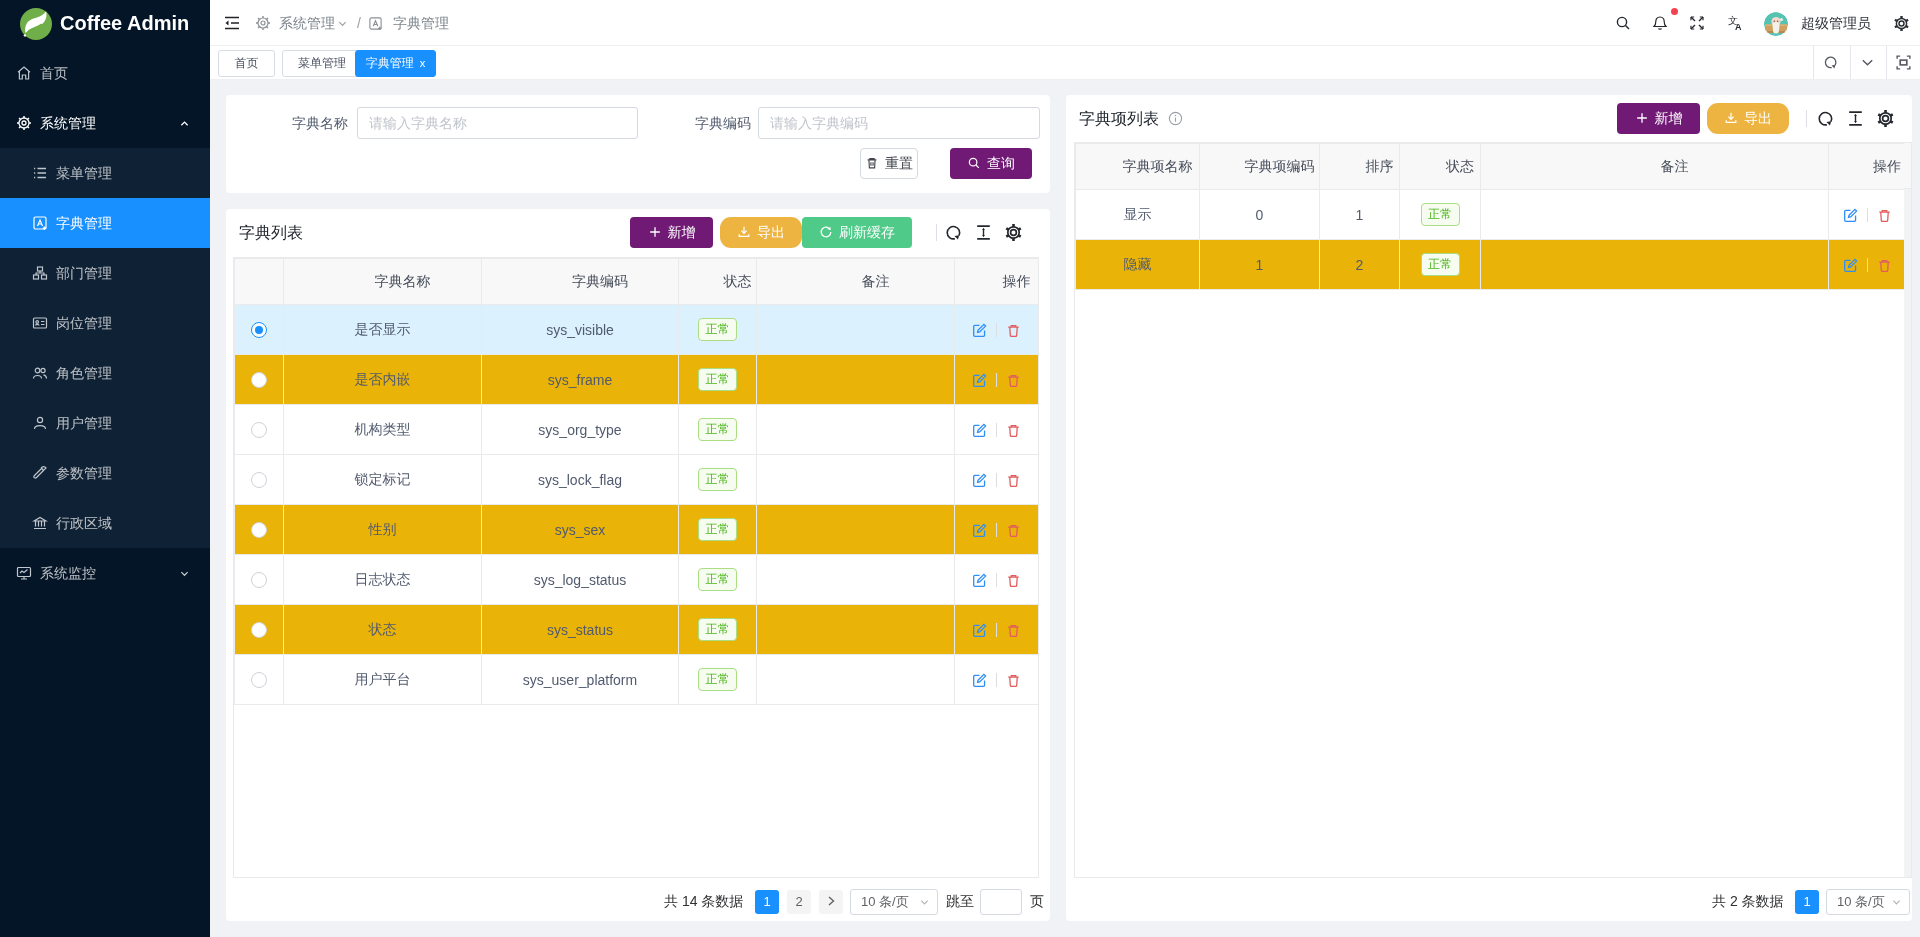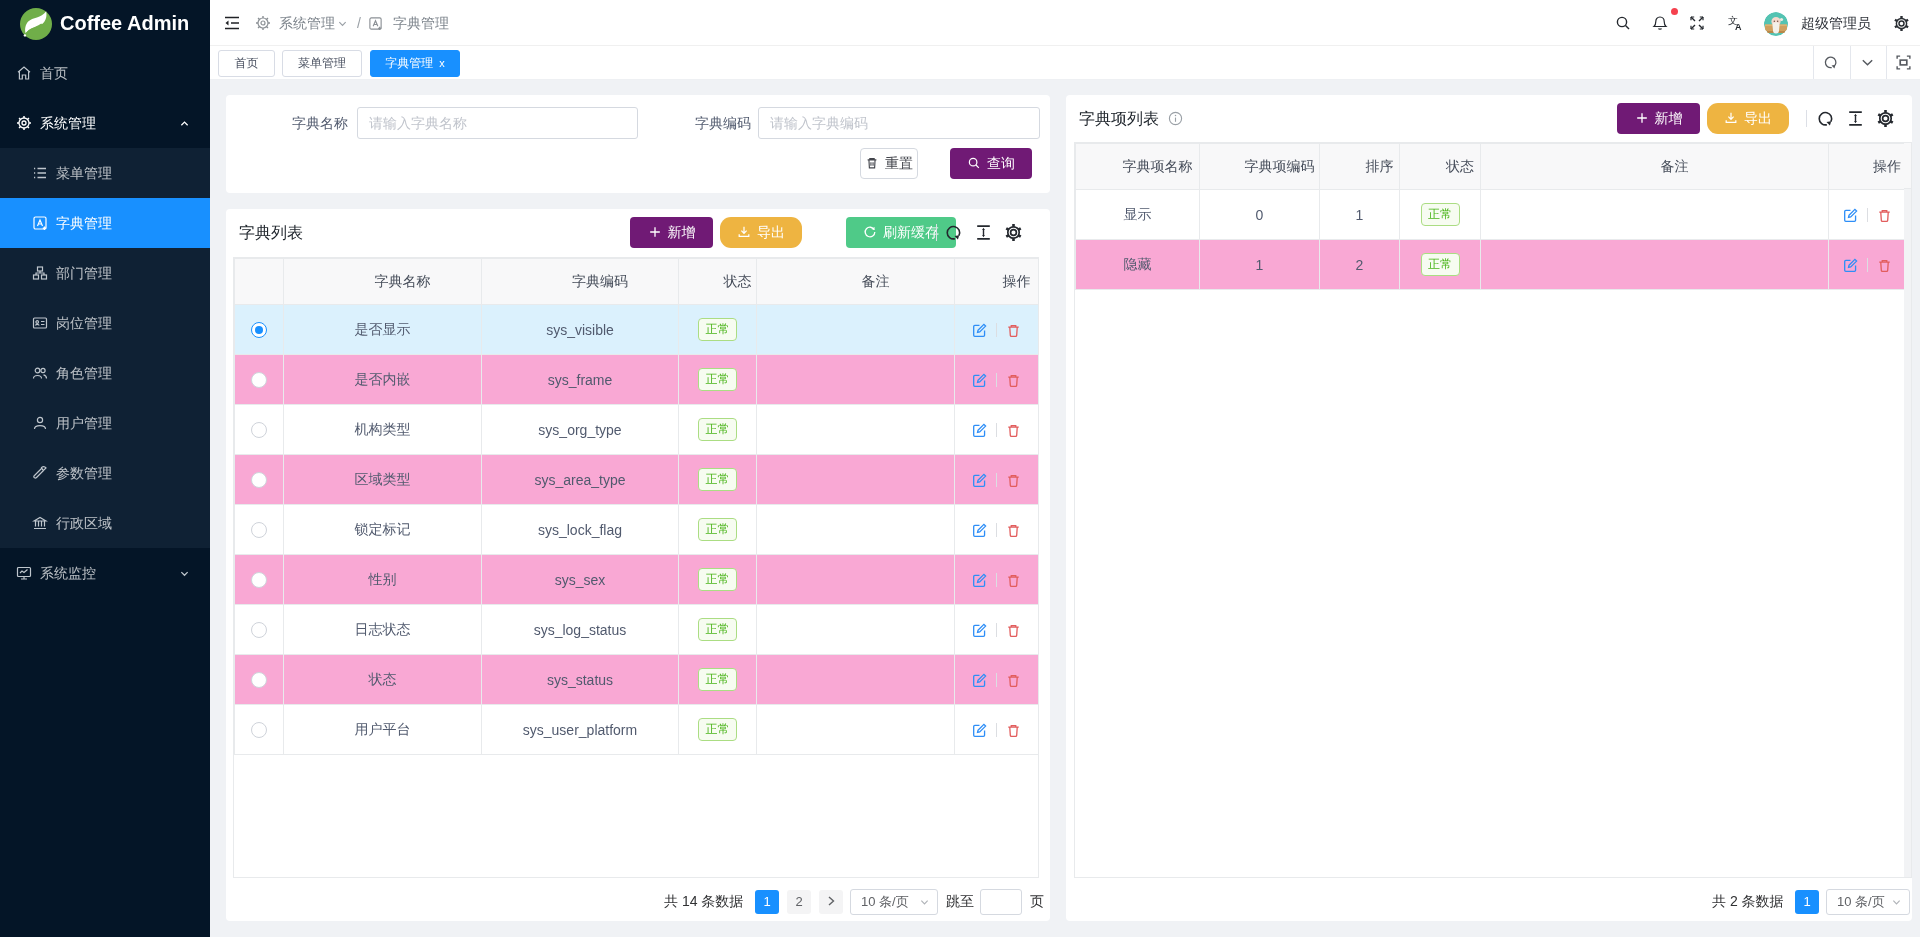--- a/index.html
+++ b/index.html
@@ -243,7 +243,7 @@
 <div id="tabstrip">
   <div class="tab" style="left:8px;width:57px">首页</div>
   <div class="tab" style="left:72px;width:80px">菜单管理</div>
-  <div class="tab active" style="left:160px;width:90px">字典管理<span style="font-size:11px;margin-left:6px">x</span></div>
+  <div class="tab active" style="left:145px;width:81px">字典管理<span style="font-size:11px;margin-left:6px">x</span></div>
   <div class="tsep" style="right:106px"></div>
   <svg class="tic" style="right:82px" viewBox="0 0 16 16" fill="none" stroke="#55595f" stroke-width="1.4">
       <path d="M12.9 10.9 A5.6 5.6 0 1 0 9.3 13.4"></path>

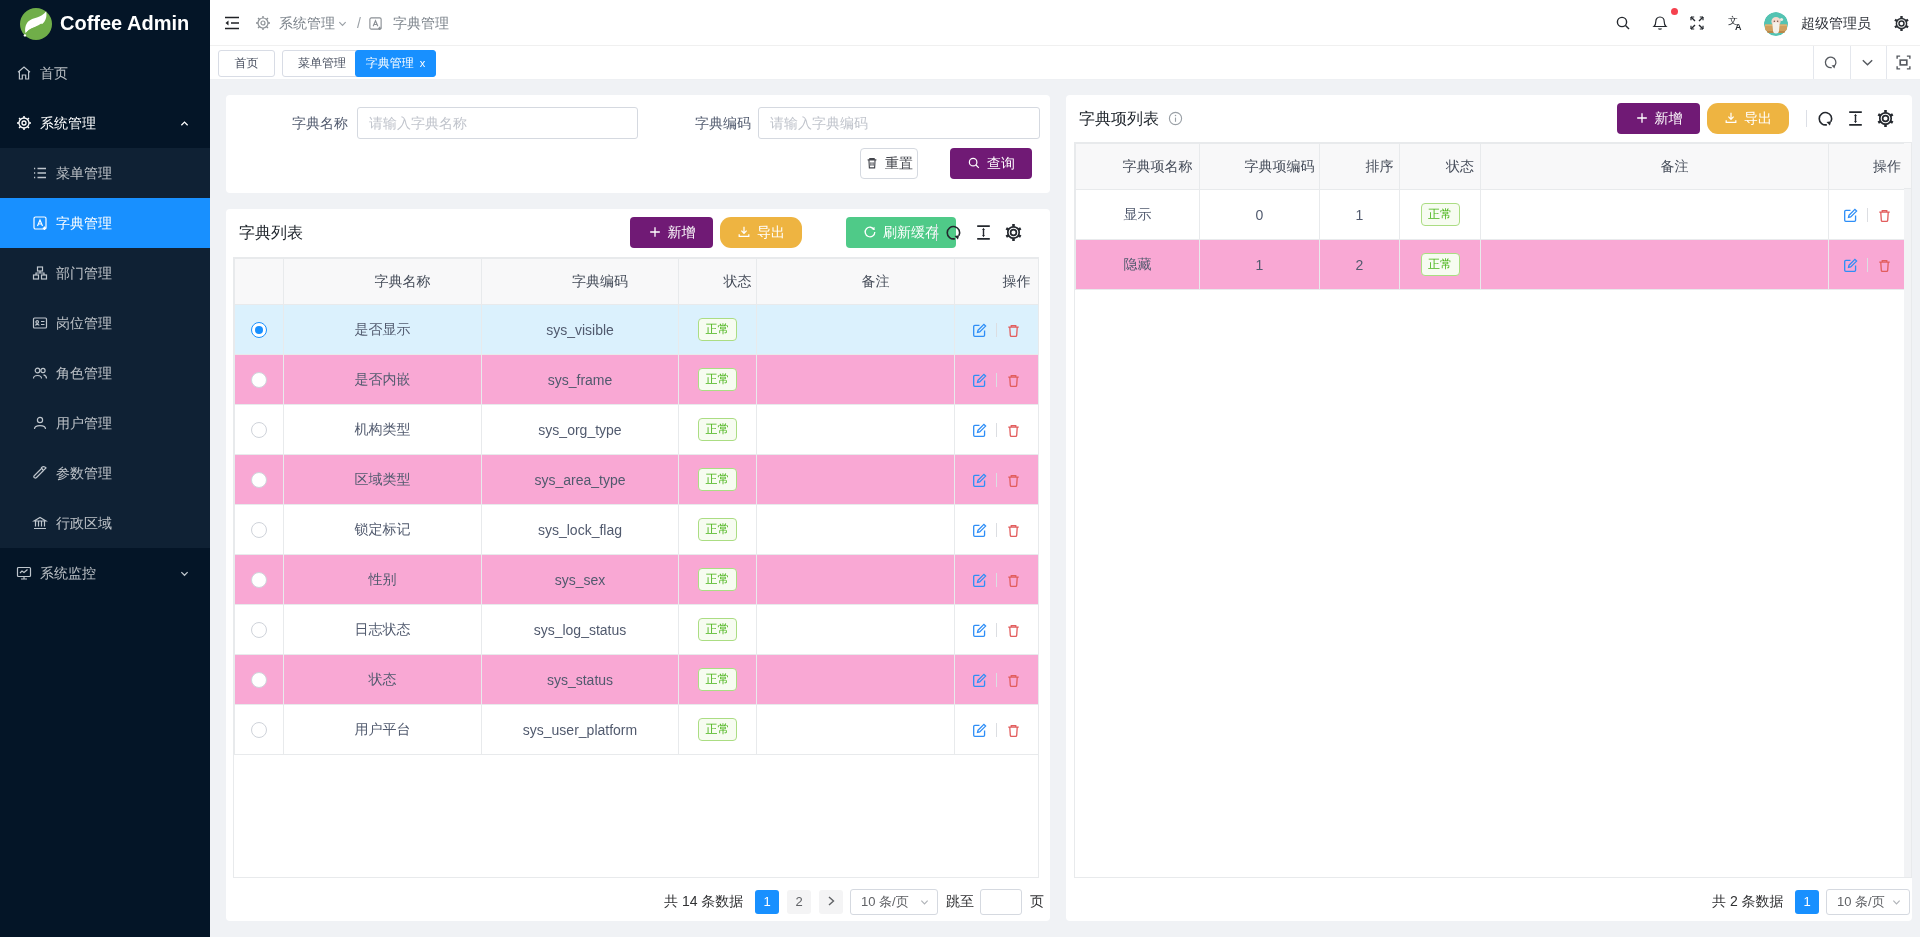--- a/index.html
+++ b/index.html
@@ -283,7 +283,7 @@
           <path d="M8 2 V9 M5 6.5 L8 9.5 L11 6.5"></path>
           <path d="M2.5 10.5 V13 H13.5 V10.5"></path>
         </svg>导出</div>
-    <div class="btn green" style="left:620px;top:8px;width:110px"><svg width="14" height="14" viewBox="0 0 16 16" fill="none" stroke="#fff" stroke-width="1.5">
+    <div class="btn green" style="left:576px;top:8px;width:110px"><svg width="14" height="14" viewBox="0 0 16 16" fill="none" stroke="#fff" stroke-width="1.5">
           <path d="M12.9 5.5 A5.5 5.5 0 1 0 13.5 8"></path>
           <path d="M13.3 2.2 L13 5.8 L9.5 4.6" fill="#fff" stroke-width="0"></path>
         </svg>刷新缓存</div>

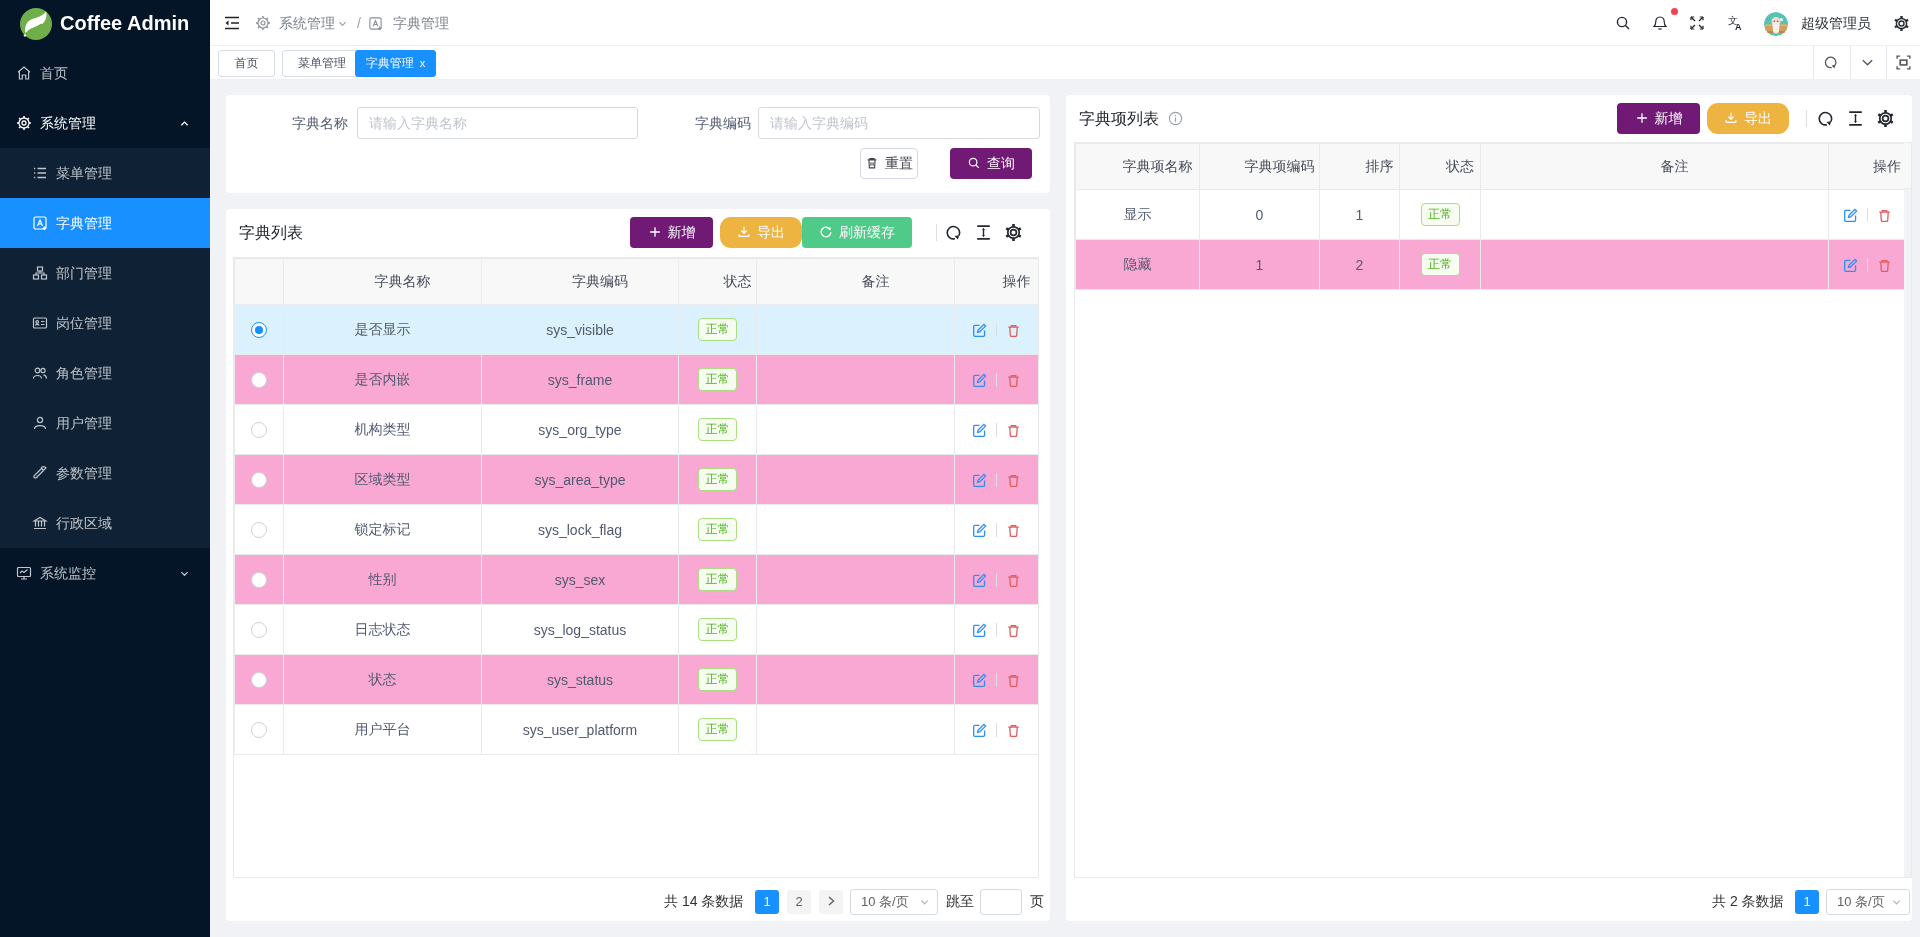--- a/index.html
+++ b/index.html
@@ -58,7 +58,7 @@
 .tbl table { border-collapse:collapse; table-layout:fixed; width:100%; }
 .tbl th { background:#f8f8f9; font-weight:normal; font-size:14px; color:#454c59; height:46px; border:1px solid #e8eaec;padding-left:40px; }
 .tbl td { font-size:14px; color:#515a6e; height:50px; border:1px solid #e8eaec; text-align:center; }
-.tbl tr.stripe td { background:#f9a8d4; }
+.tbl tr.stripe td { background:#eab308; }
 .tbl tr.sel td { background:#dbf1fd; }
 .tag { display:inline-block; width:39px; height:23px; line-height:21px; border:1px solid #abdd83; border-radius:4px; background:#f7fcf1; color:#4cb51c; font-size:12px; }
 .radio { display:inline-block; width:16px; height:16px; border-radius:50%; border:1px solid #cfd3da; background:#fff; vertical-align:middle; }

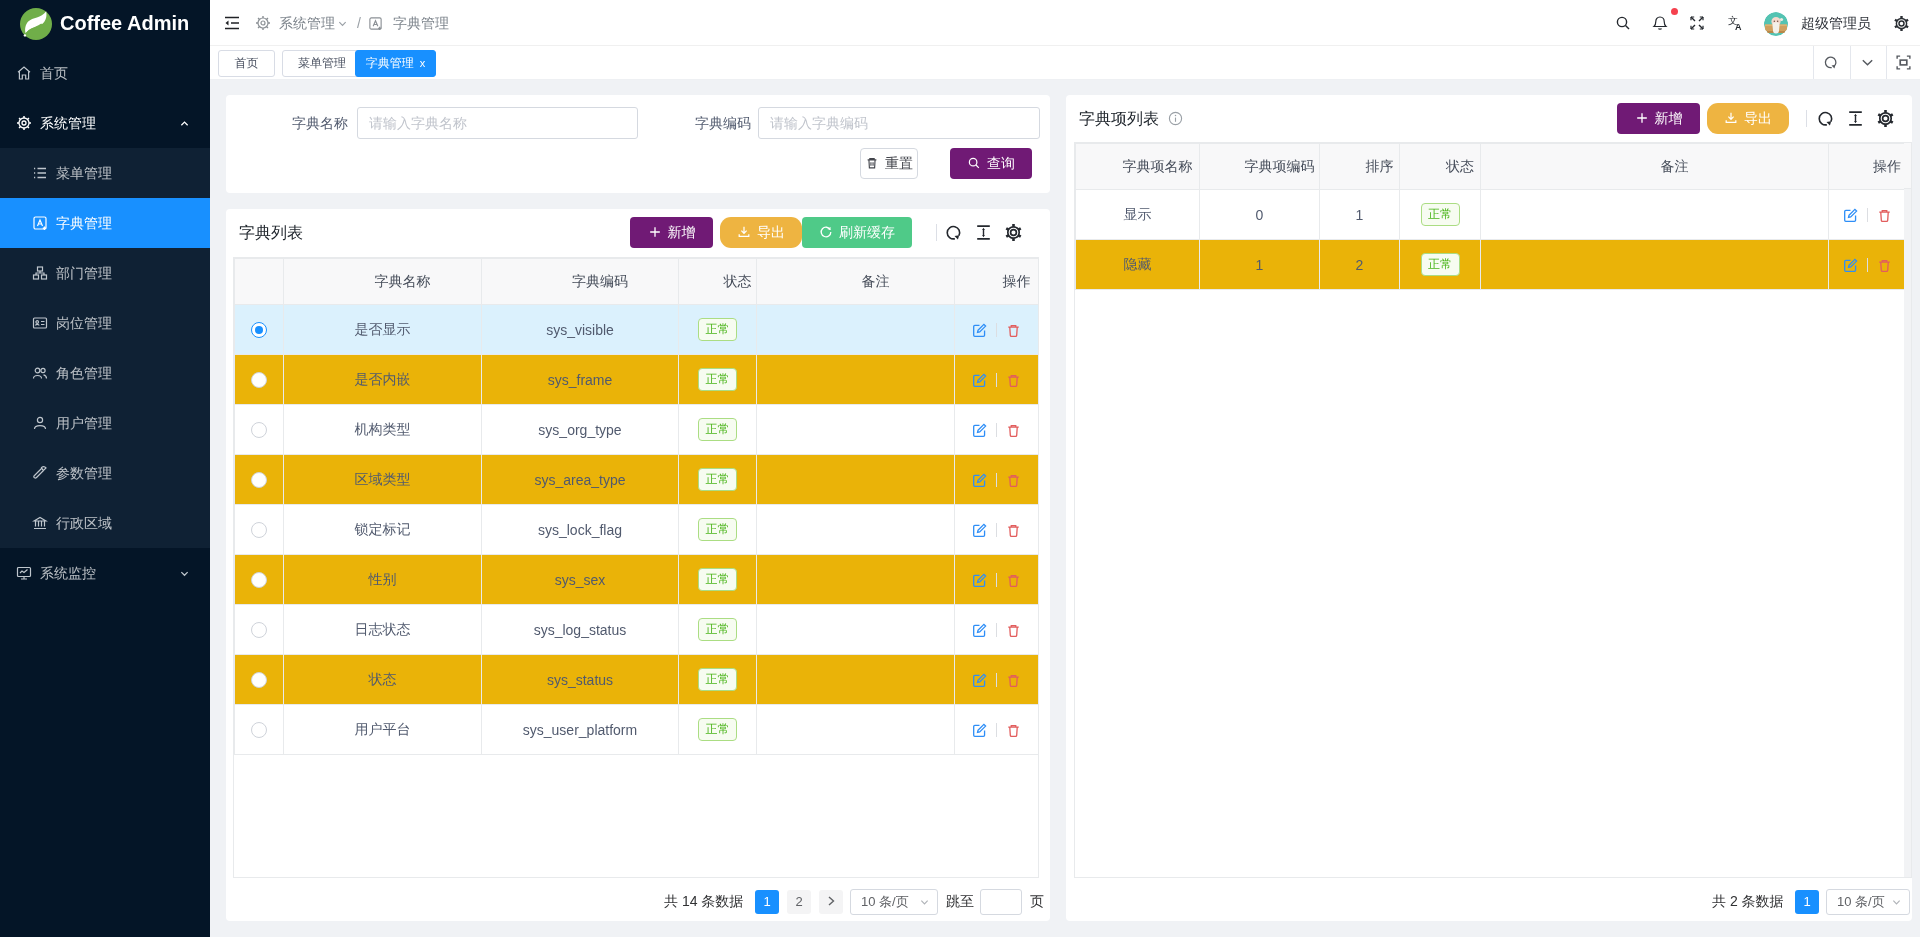--- a/index.html
+++ b/index.html
@@ -353,19 +353,6 @@
               <td><span class="radio"></span></td>
               <td>机构类型</td>
               <td>sys_org_type</td>
-              <td><span class="tag">正常</span></td>
-              <td></td>
-              <td><svg class="opicon" viewBox="0 0 16 16" fill="none" stroke="#2e8ef7" stroke-width="1.4">
-                  <path d="M13.4 8 V13 A1.2 1.2 0 0 1 12.2 14.2 H3 A1.2 1.2 0 0 1 1.8 13 V3.8 A1.2 1.2 0 0 1 3 2.6 H8"></path>
-                  <path d="M6.4 7.8 L12.7 1.5 L14.5 3.3 L8.2 9.6 L5.9 10.1 Z"></path>
-                </svg><span class="odiv"></span><svg class="opicon" viewBox="0 0 16 16" fill="none" stroke="#e25d5d" stroke-width="1.4">
-                  <path d="M2.4 4.3 H13.6 M5.6 4.3 V2.7 H10.4 V4.3 M4 4.3 L4.6 13.2 A1.2 1.2 0 0 0 5.8 14.3 H10.2 A1.2 1.2 0 0 0 11.4 13.2 L12 4.3"></path>
-                </svg></td>
-            </tr>
-            <tr class="stripe">
-              <td><span class="radio"></span></td>
-              <td>区域类型</td>
-              <td>sys_area_type</td>
               <td><span class="tag">正常</span></td>
               <td></td>
               <td><svg class="opicon" viewBox="0 0 16 16" fill="none" stroke="#2e8ef7" stroke-width="1.4">

